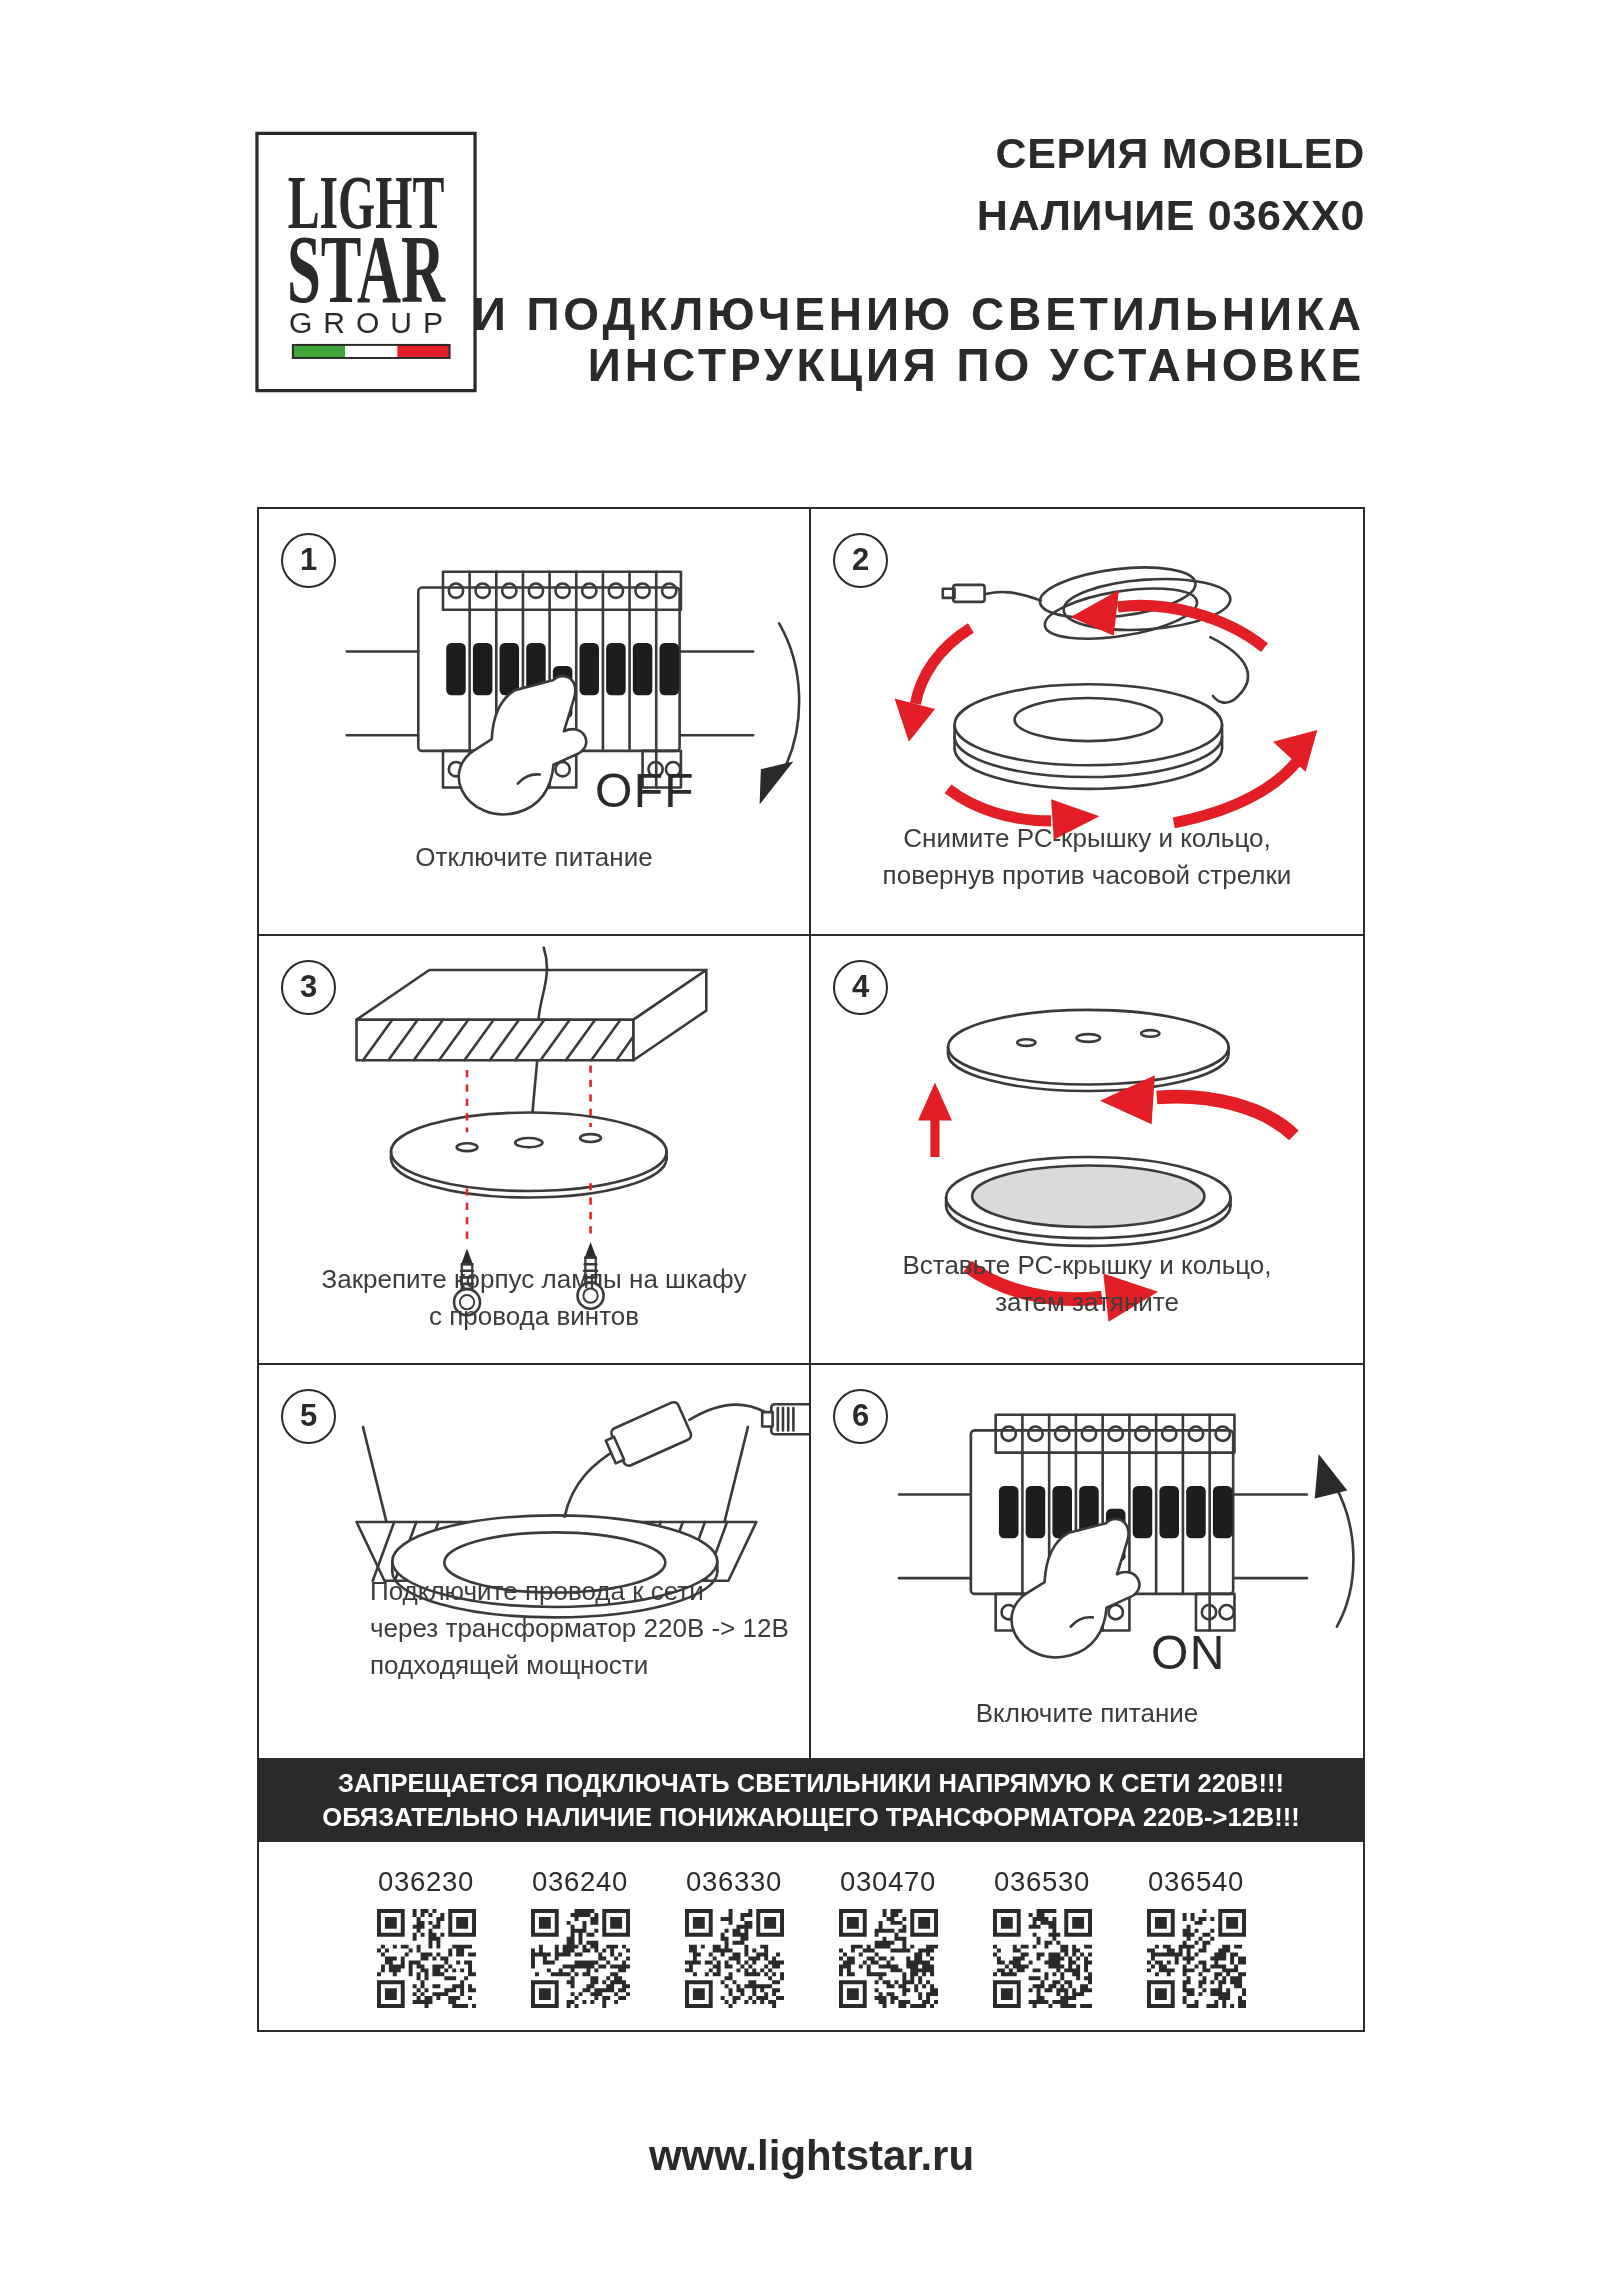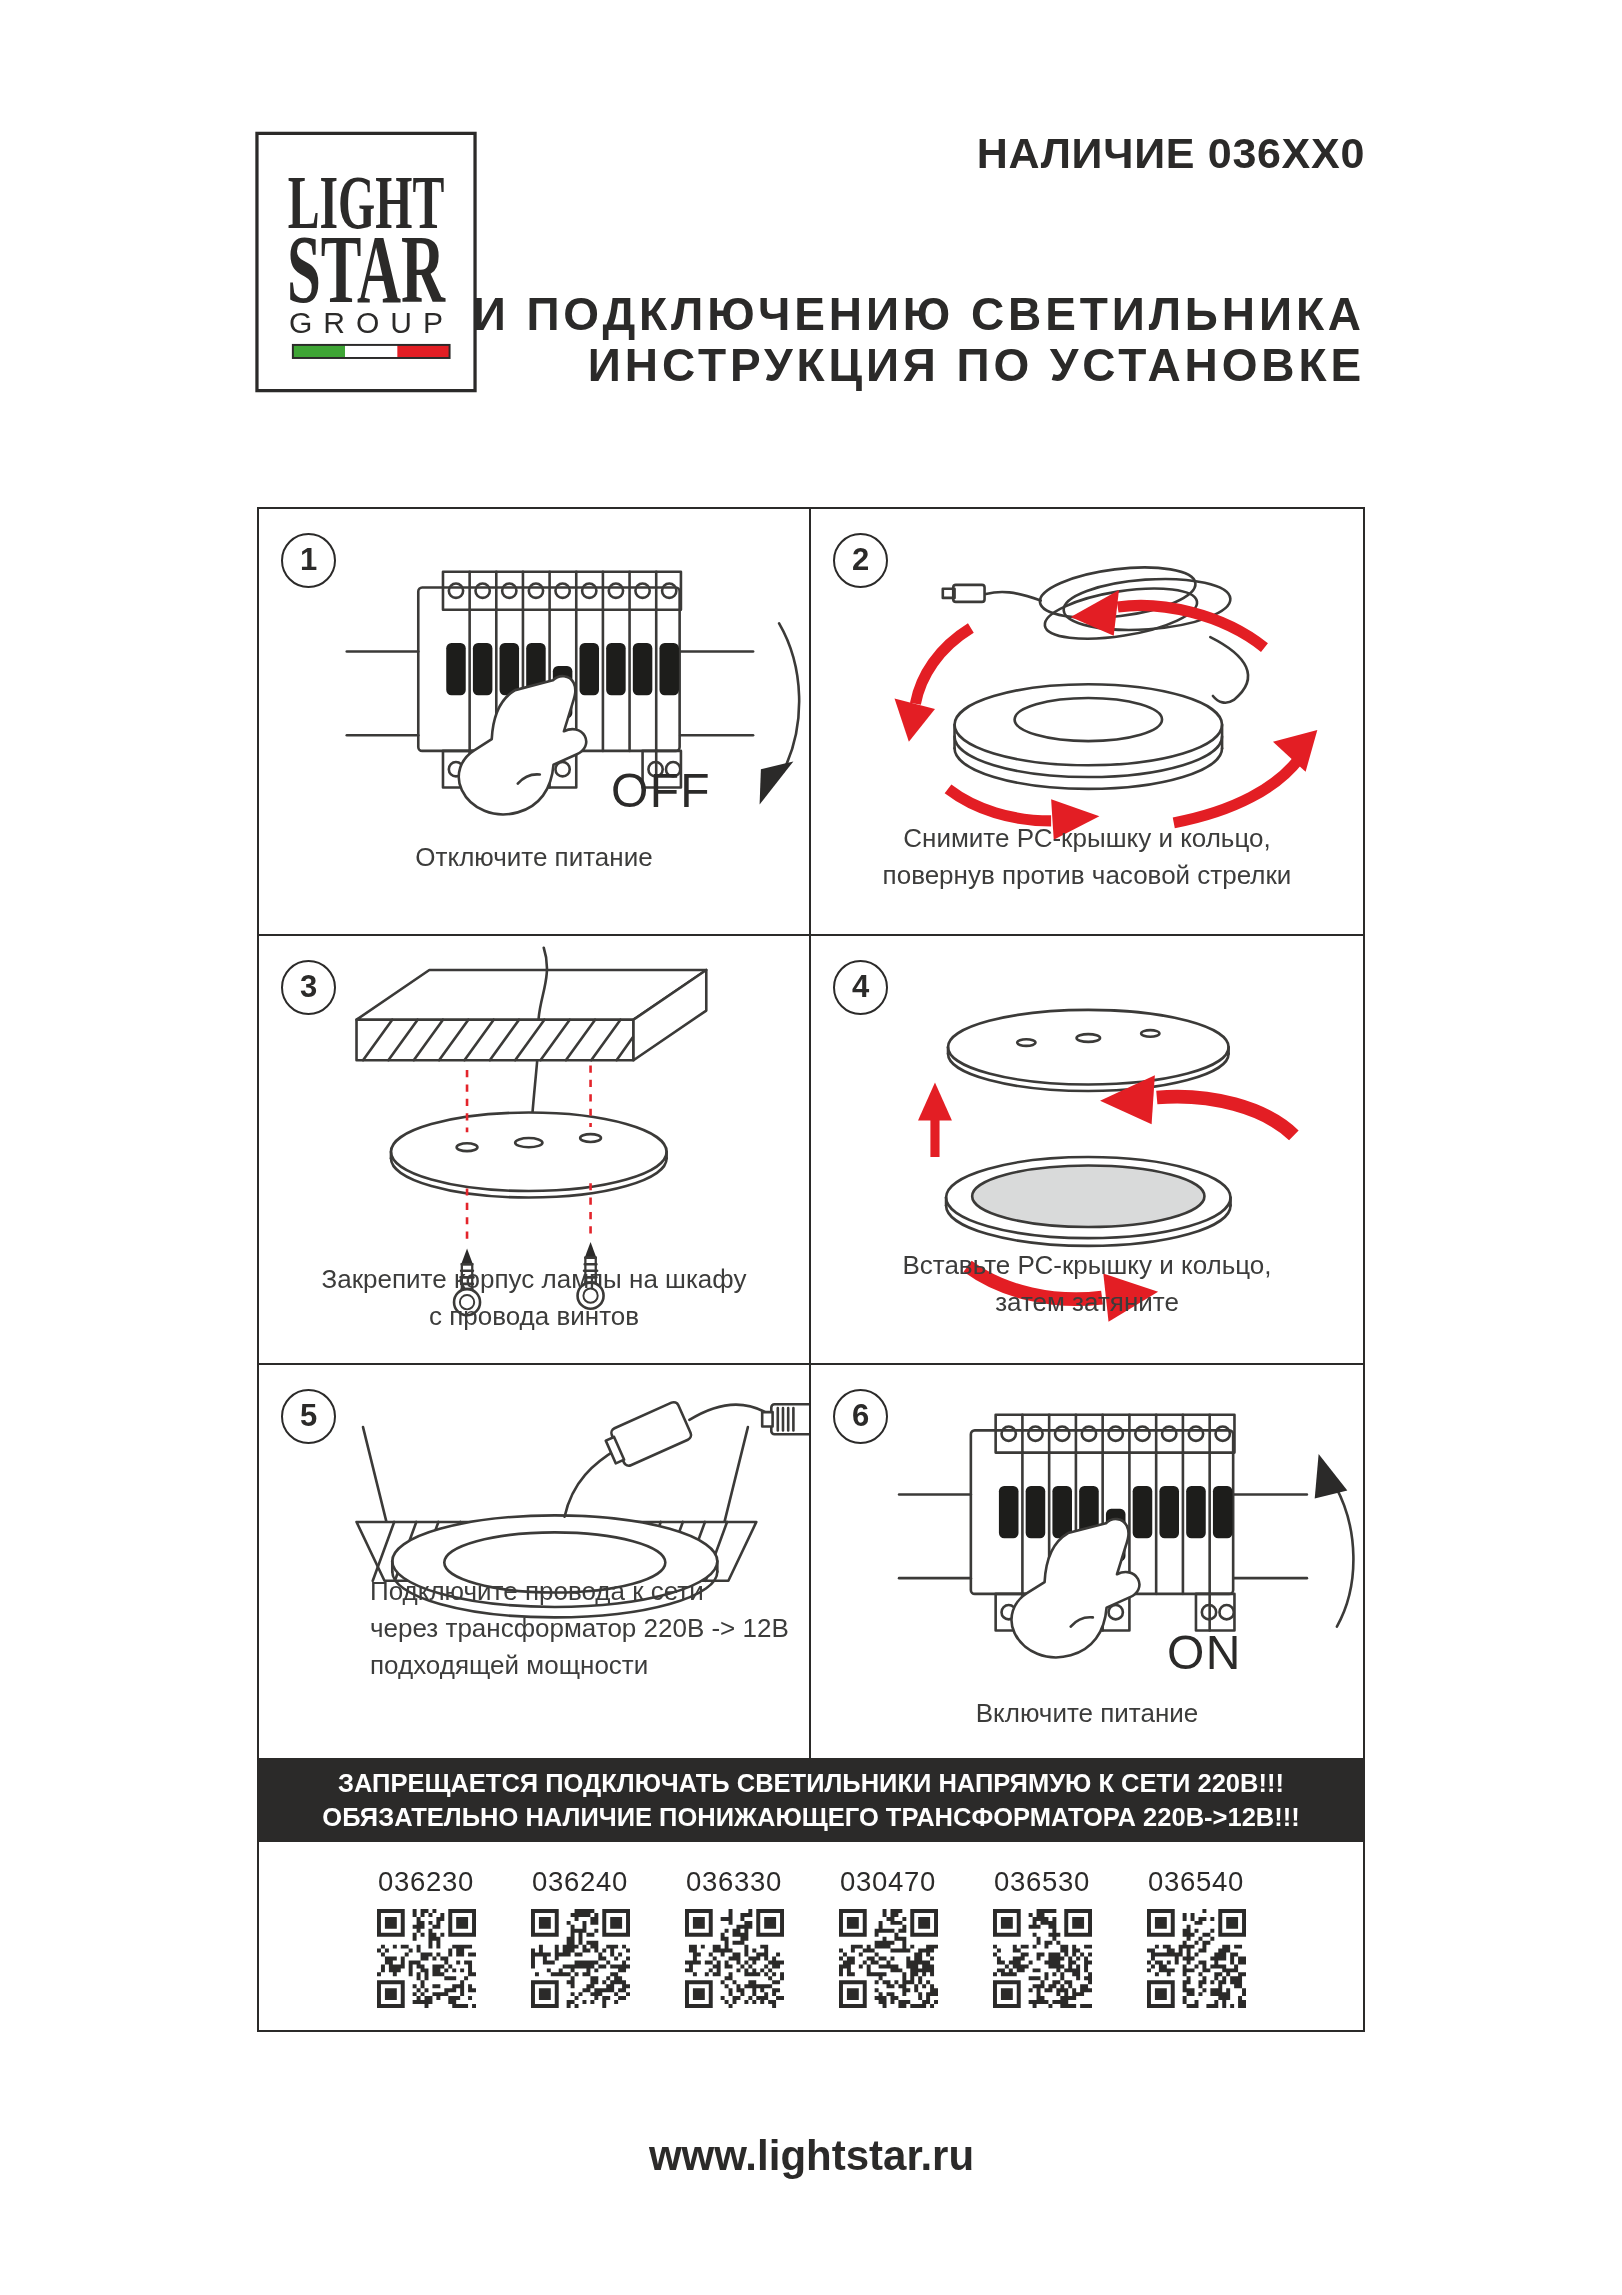--- a/index.html
+++ b/index.html
@@ -67,6 +67,7 @@
   </div>
 
   <div class="series">
+    <div>СЕРИЯ MOBILED</div>
     <div>НАЛИЧИЕ 036ХХ0</div>
   </div>
   <div class="instr">

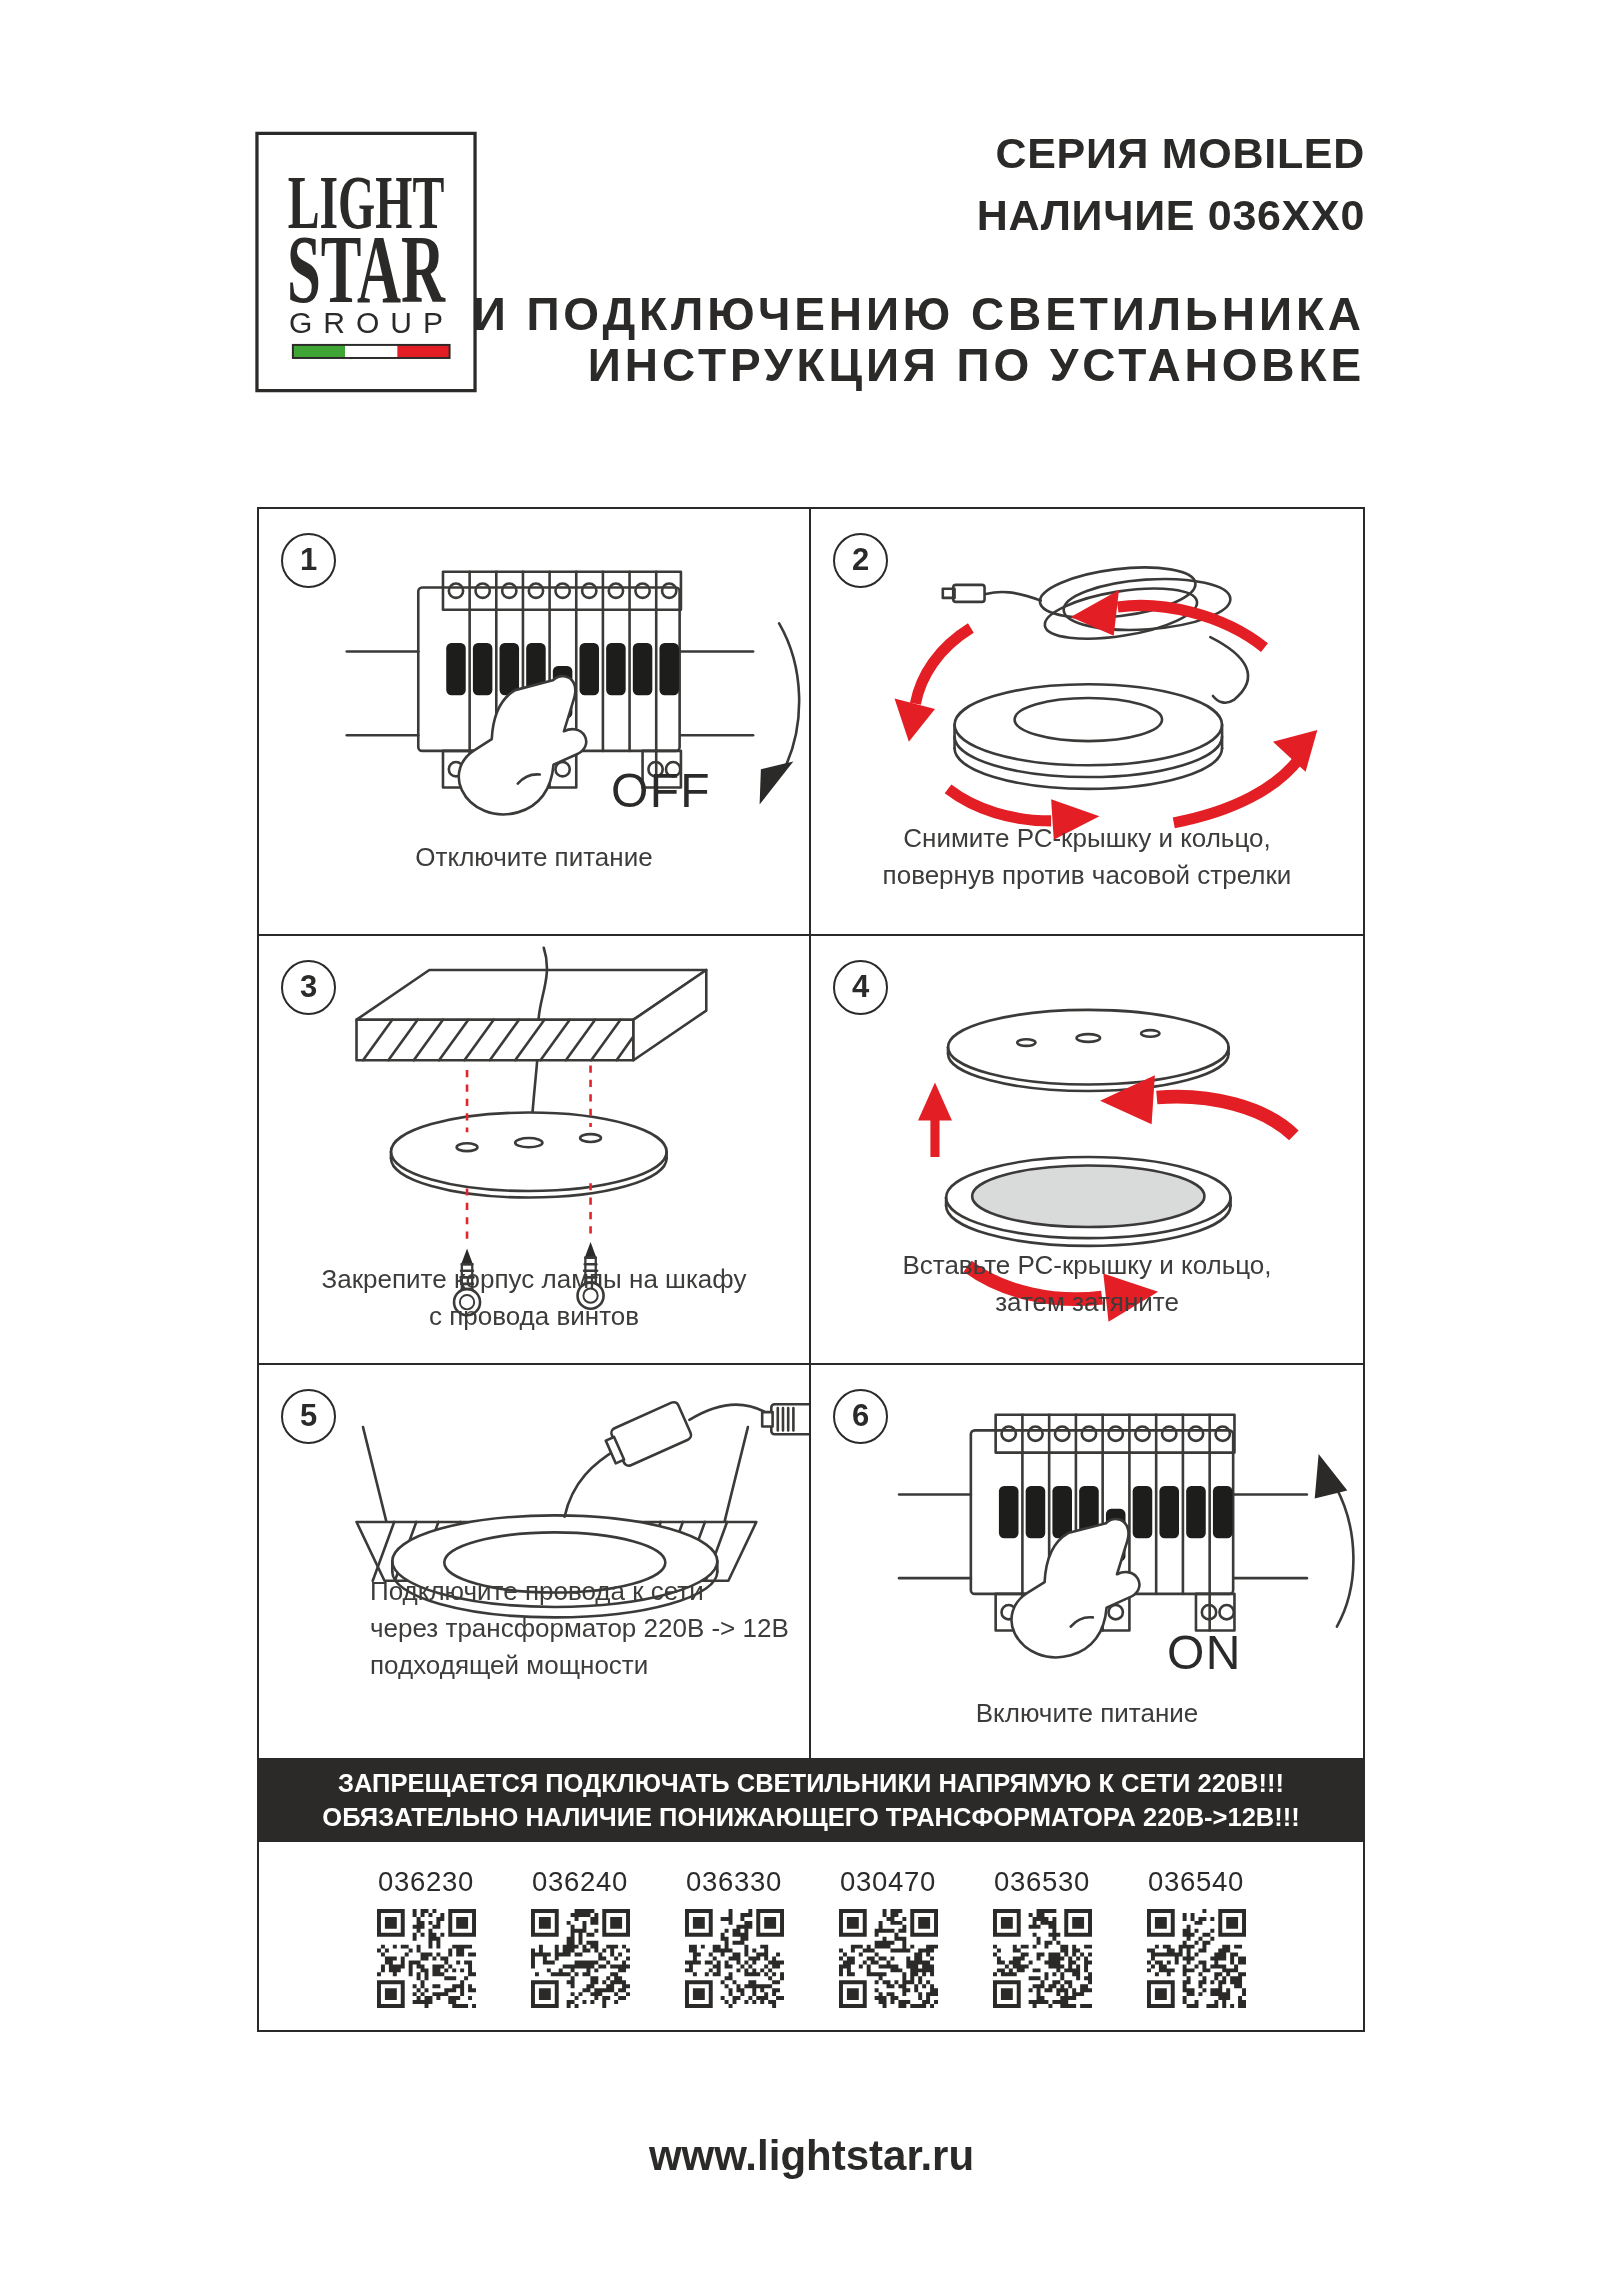--- a/index.html
+++ b/index.html
@@ -28,7 +28,7 @@
   .caption{position:absolute;left:0;right:0;text-align:center;font-size:26px;line-height:37px;
     color:#3c3c3b;z-index:3;}
   .caption.leftal{left:111px;right:auto;text-align:left;}
-  .onoff{position:absolute;font-size:48px;font-weight:500;color:#2b2a29;z-index:3;letter-spacing:1.3px;margin-left:16px;}
+  .onoff{position:absolute;font-size:48px;font-weight:500;color:#2b2a29;z-index:3;letter-spacing:1.3px;}
   .art-svg{position:absolute;inset:0;width:100%;height:100%;z-index:1;}
   
   .warnbar{height:84px;background:#2b2a29;color:#ffffff;display:flex;flex-direction:column;

